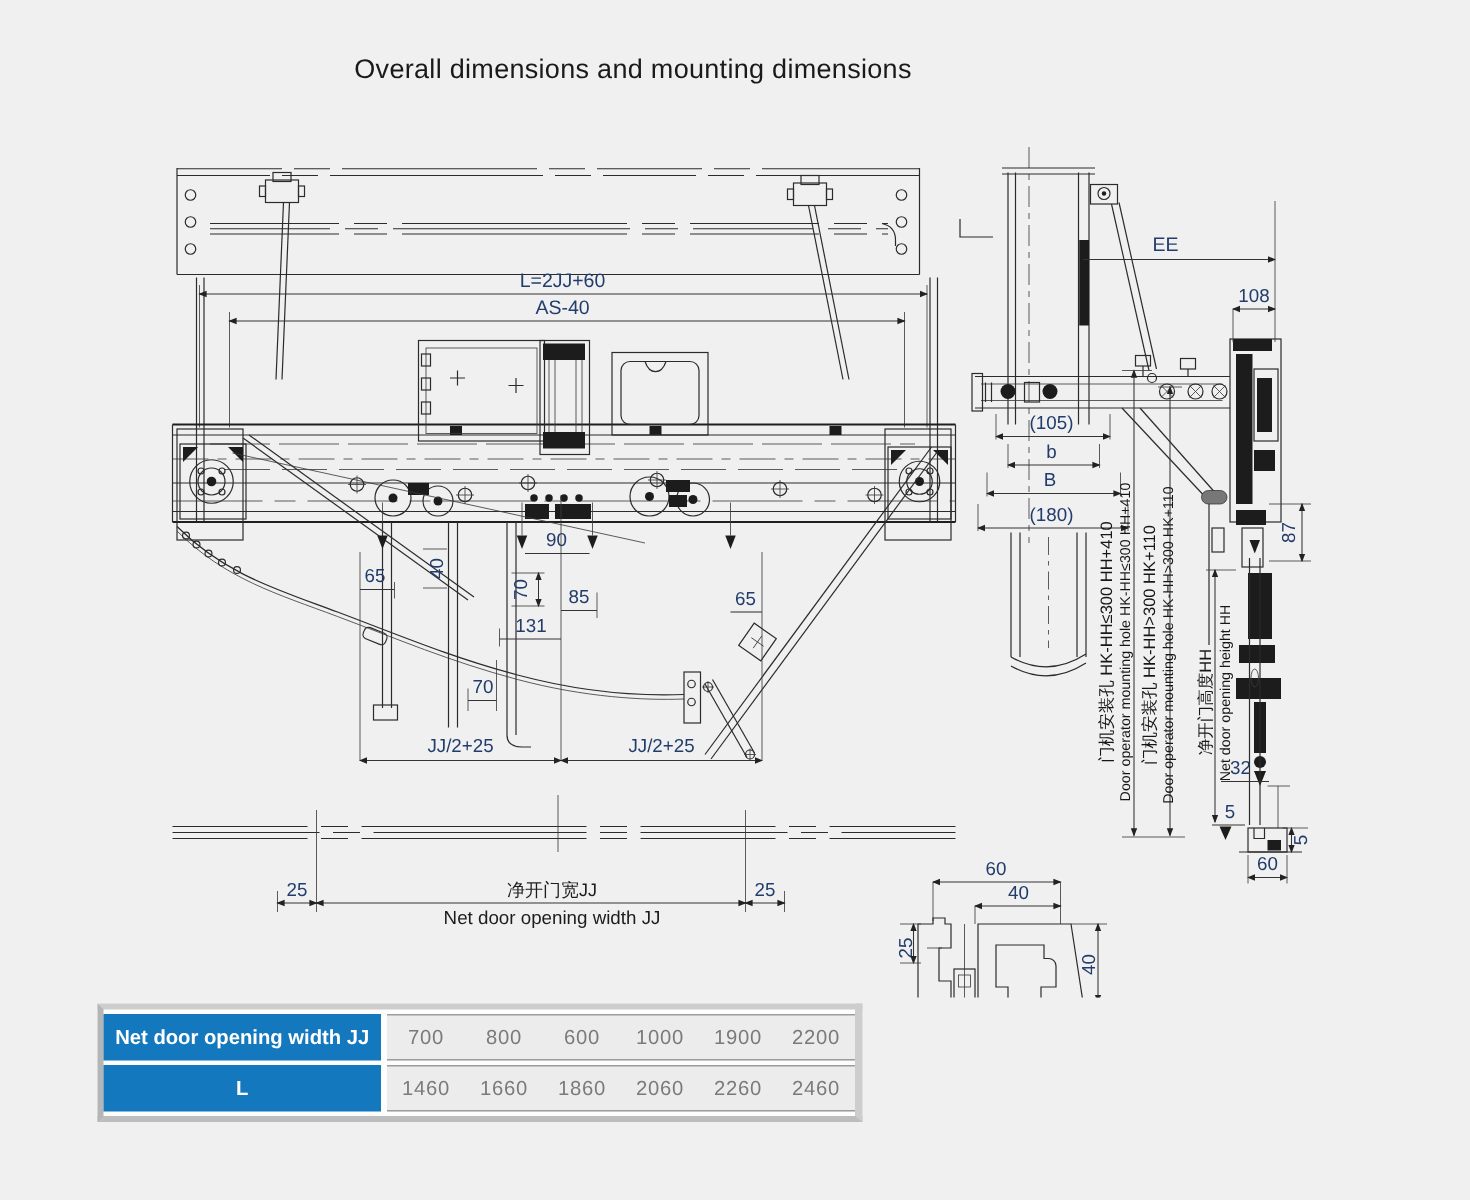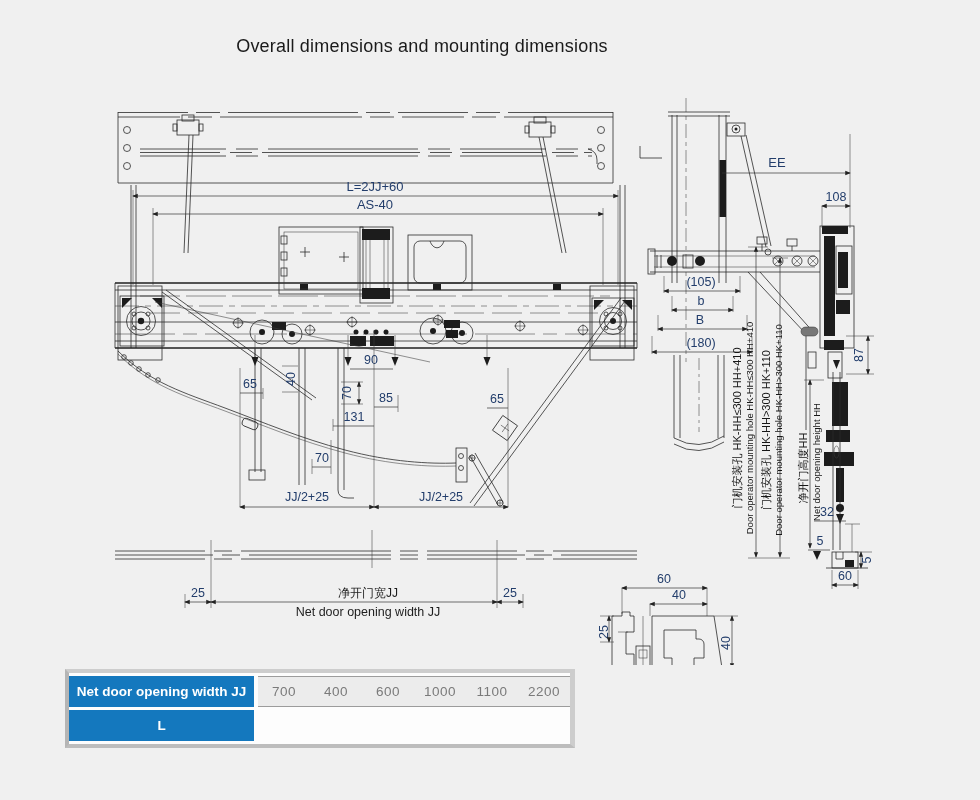--- a/index.html
+++ b/index.html
@@ -584,7 +584,7 @@
   <div class="hcell">Net door opening width JJ</div>
   <div class="vrow">
     <span>700</span>
-    <span>400</span>
+    <span>800</span>
     <span>600</span>
     <span>1000</span>
     <span>1100</span>

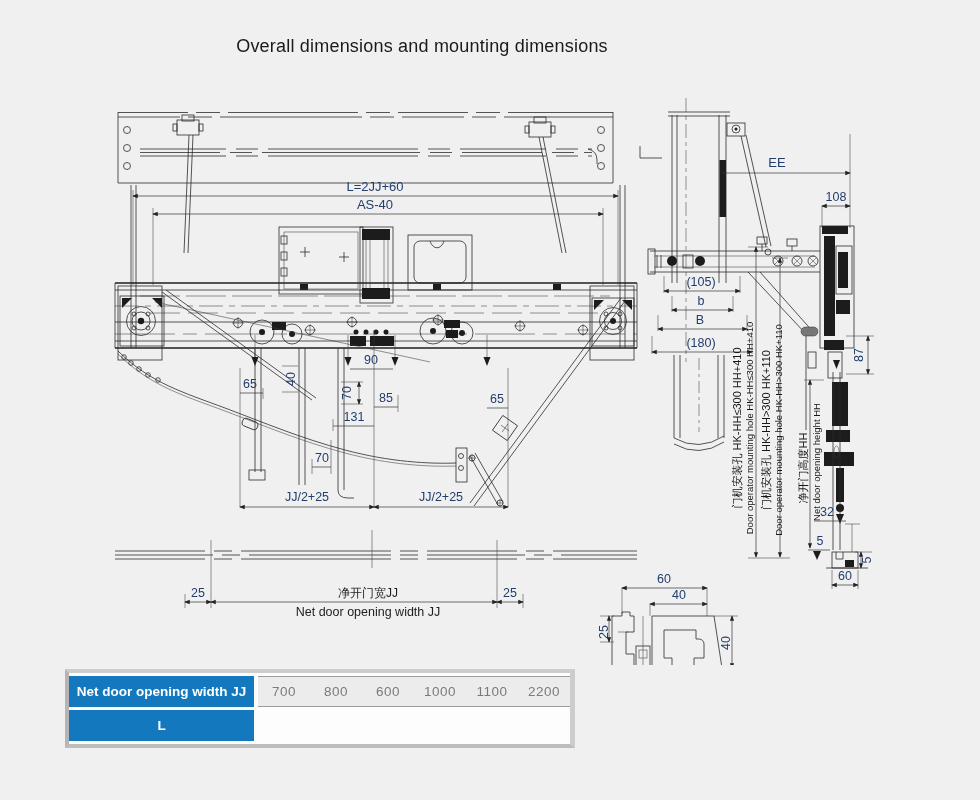--- a/index.html
+++ b/index.html
@@ -587,7 +587,7 @@
     <span>800</span>
     <span>600</span>
     <span>1000</span>
-    <span>1100</span>
+    <span>1900</span>
     <span>2200</span>
   </div>
   <div class="hcell">L</div>

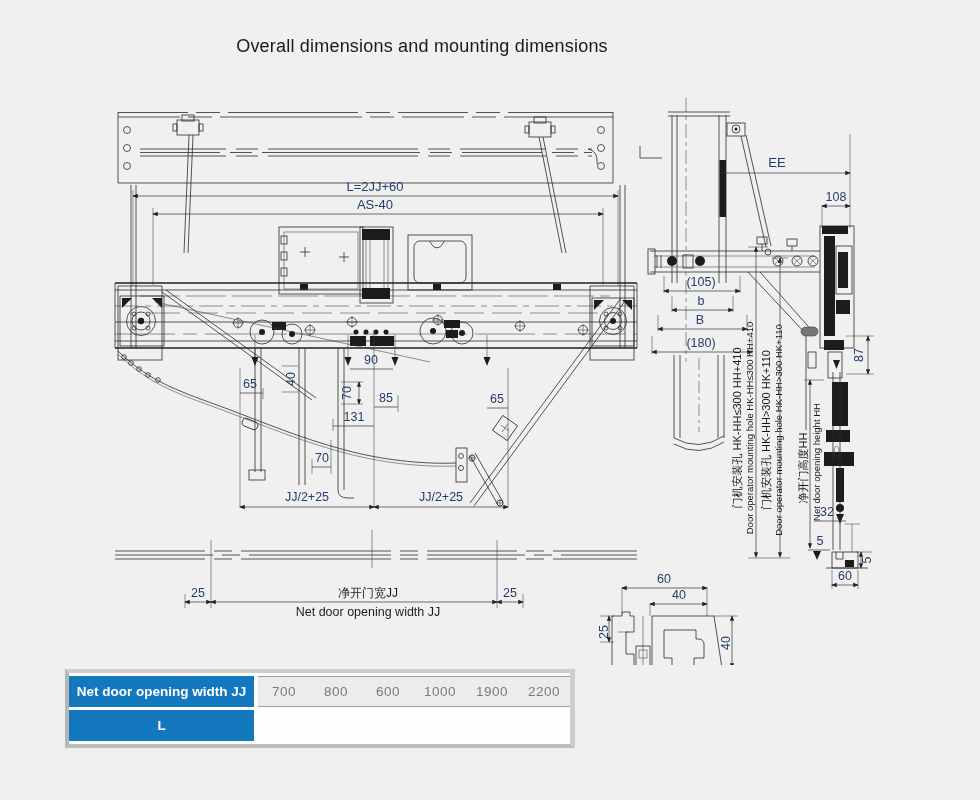--- a/index.html
+++ b/index.html
@@ -591,6 +591,14 @@
     <span>2200</span>
   </div>
   <div class="hcell">L</div>
+  <div class="vrow">
+    <span>1460</span>
+    <span>1660</span>
+    <span>1860</span>
+    <span>2060</span>
+    <span>2260</span>
+    <span>2460</span>
+  </div>
 </div>
 
 </body></html>

